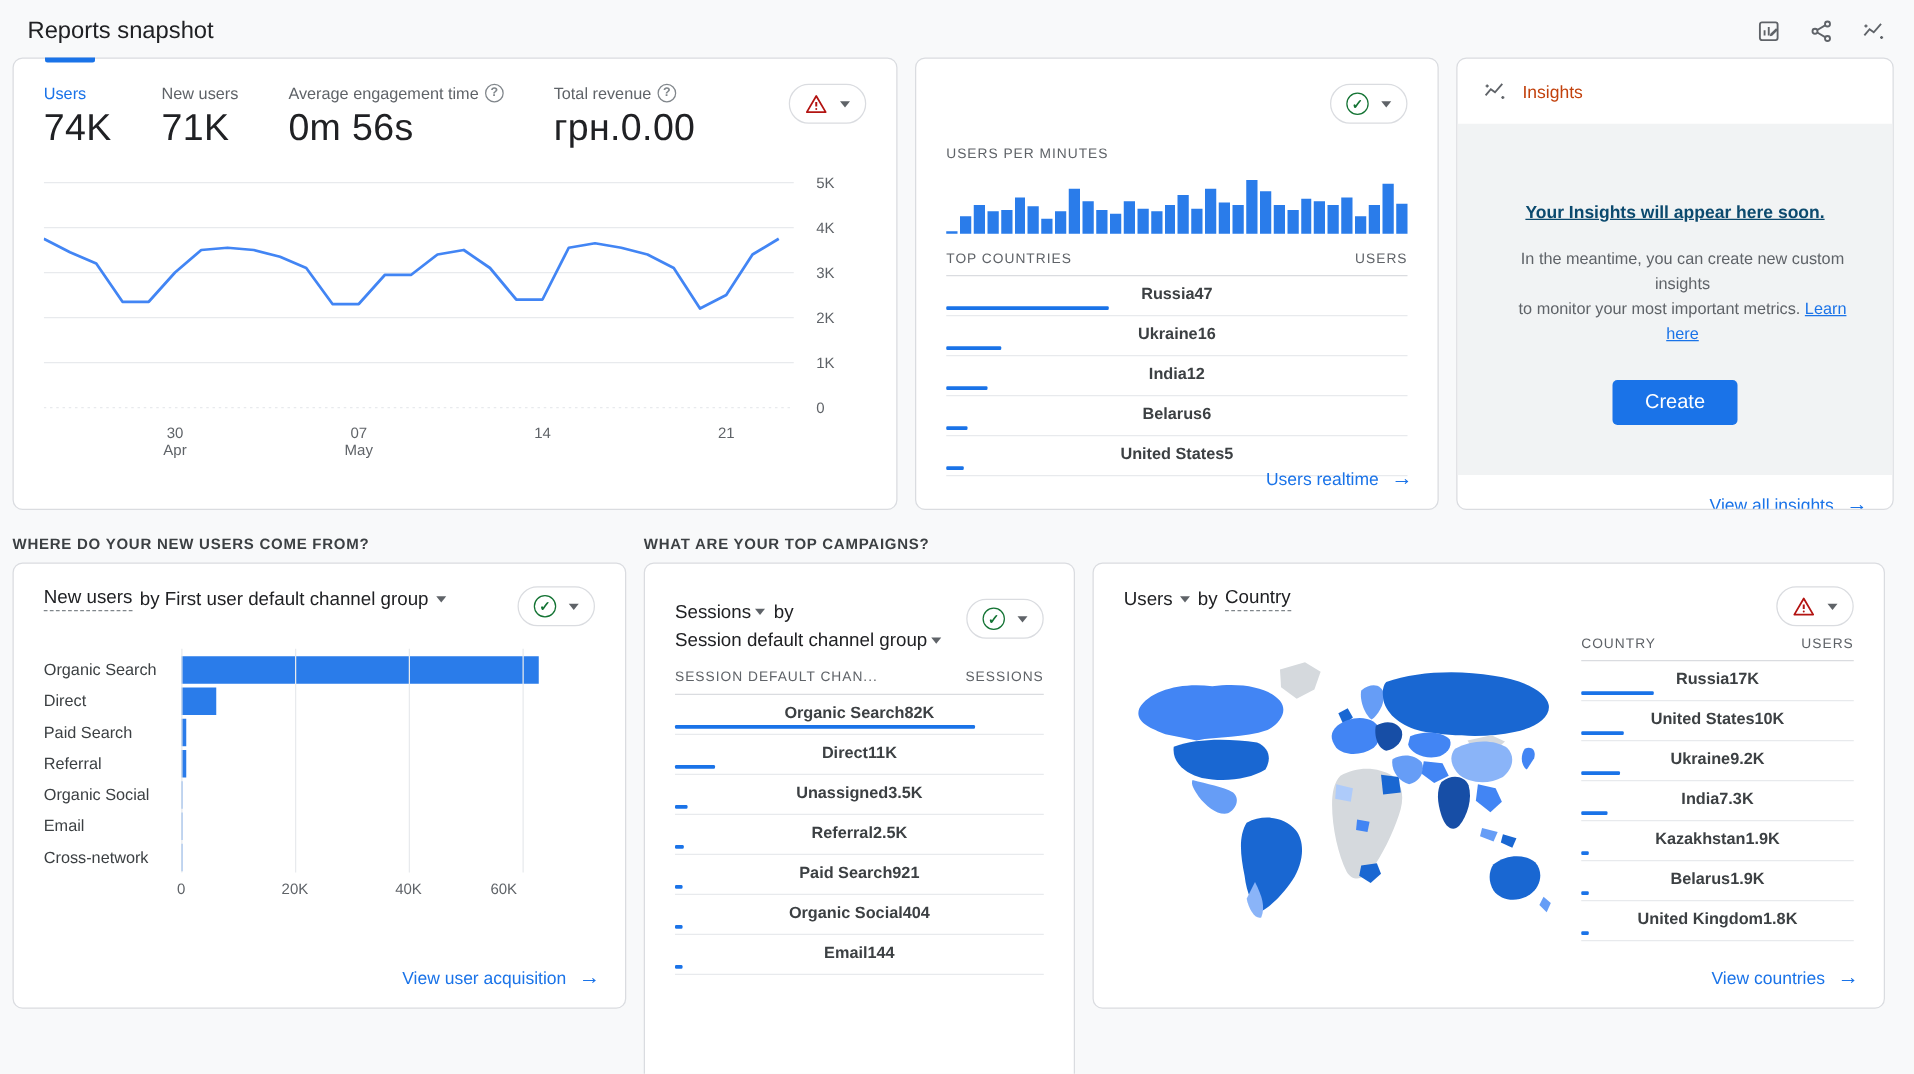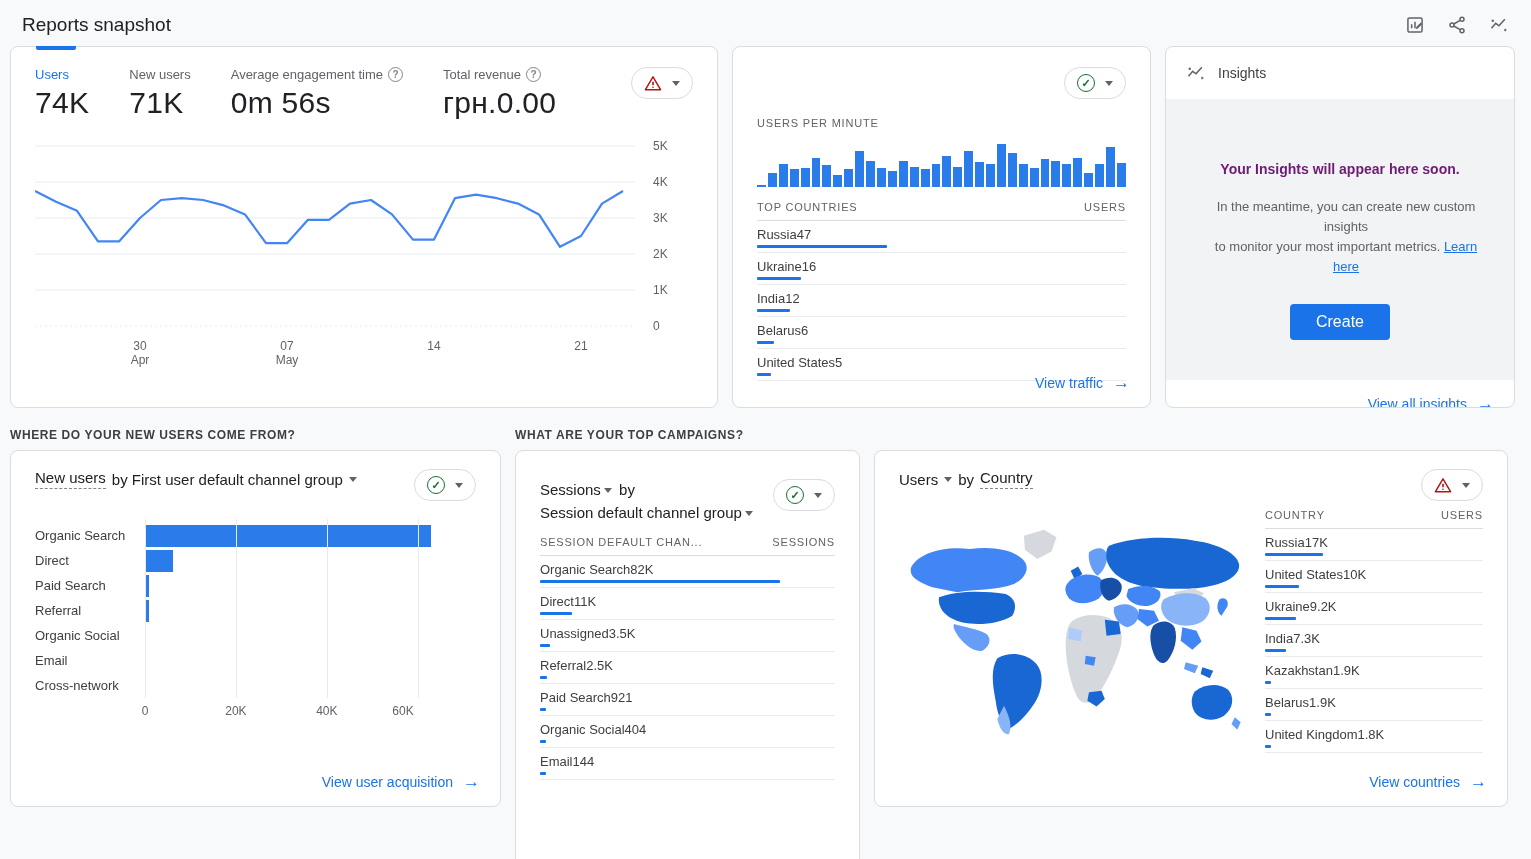--- a/index.html
+++ b/index.html
@@ -42,7 +42,7 @@
   .card-link .arrow { font-size:17px; }
 
   .card-insights { width:350px; height:362px; display:flex; flex-direction:column; overflow:hidden; }
-  .ins-header { display:flex; align-items:center; gap:12px; padding:16px 20px; font-size:14px; color:#404040; }
+  .ins-header { display:flex; align-items:center; gap:12px; padding:16px 20px; font-size:14px; color:#c2410c; }
   .ins-body { background:#f1f3f4; flex:1; padding:40px 24px; text-align:center; }
   .ins-headline { font-size:14px; font-weight:700; color:#701a75; margin-top:22px; }
   .ins-text { font-size:13px; color:#5f6368; line-height:1.55; margin-top:20px;margin-left:12px; }

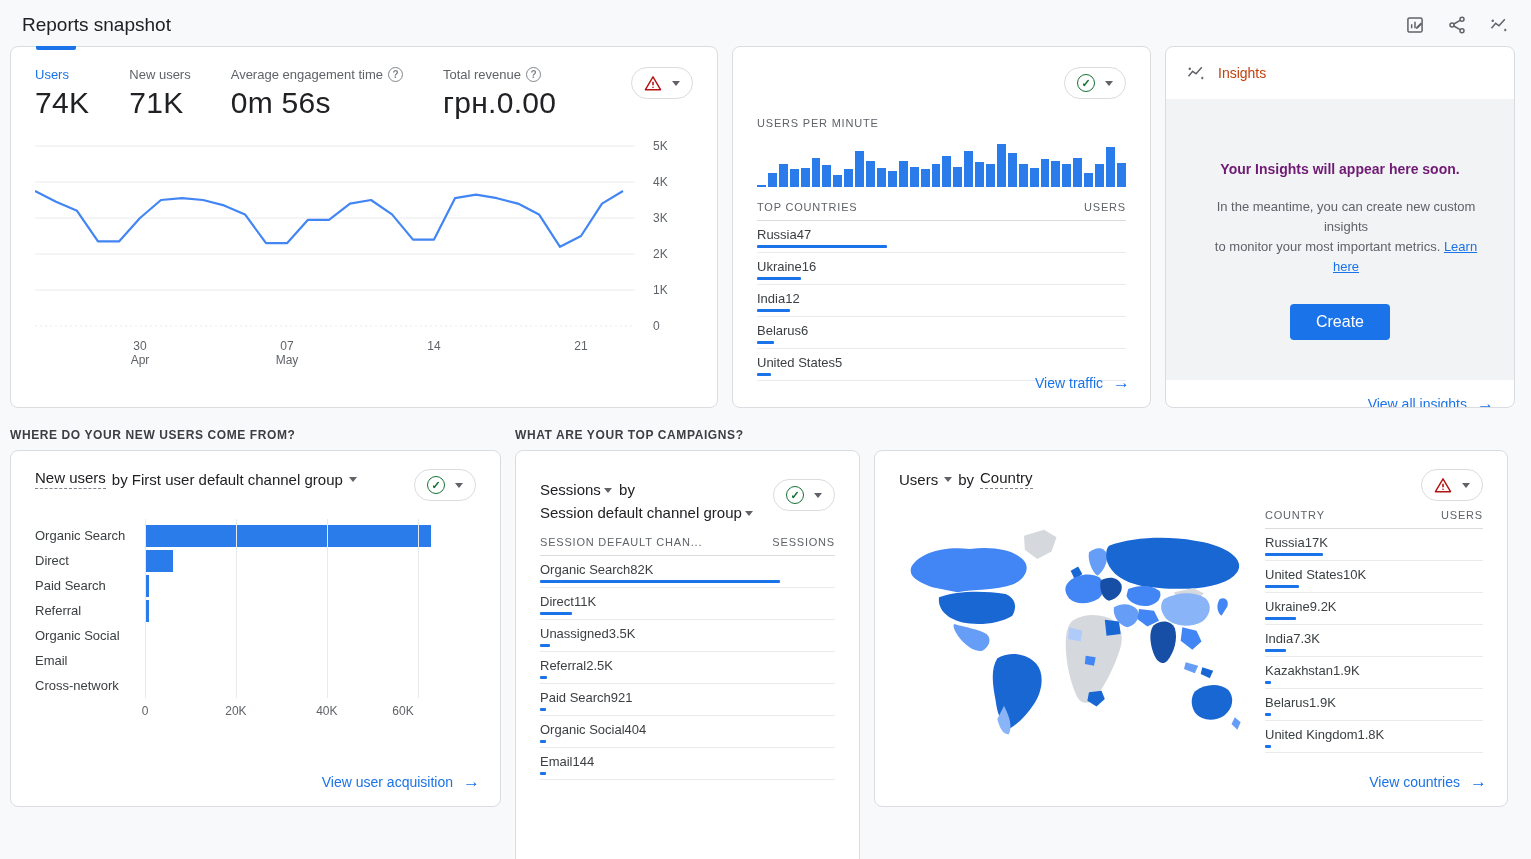--- a/index.html
+++ b/index.html
@@ -177,7 +177,7 @@
         <span class="caret"></span>
       </div>
     </div>
-    <div class="small-caps" style="margin-top:18px">USERS PER MINUTE</div>
+    <div class="small-caps" style="margin-top:18px">USERS PER MINUTES</div>
     <div class="rt-bars">
         <div class="bar" style="height: 2px;"></div>
         <div class="bar" style="height: 14px;"></div>

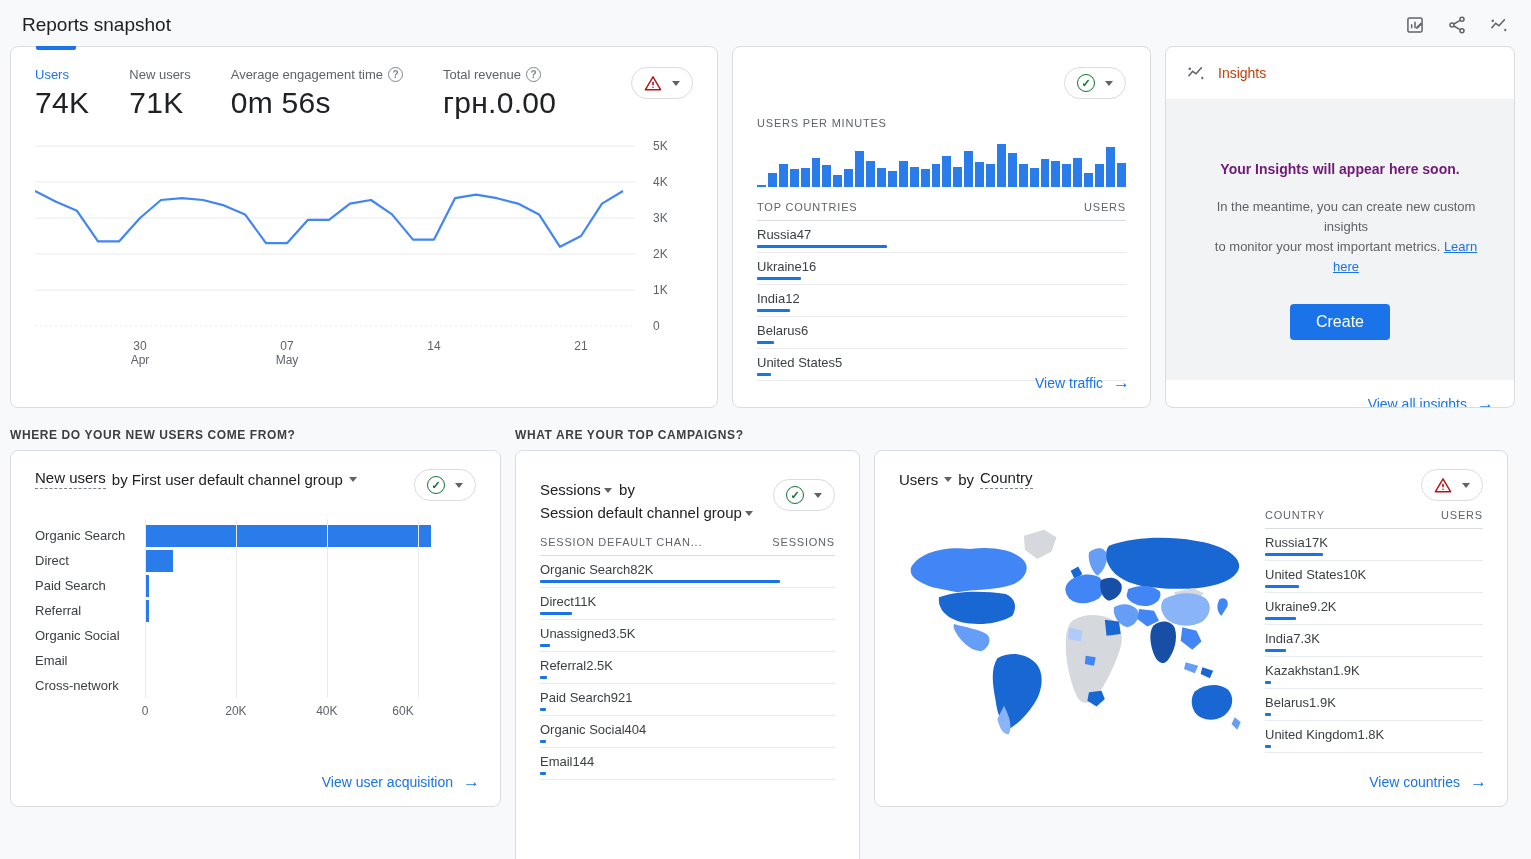--- a/index.html
+++ b/index.html
@@ -44,7 +44,7 @@
   .card-insights { width:350px; height:362px; display:flex; flex-direction:column; overflow:hidden; }
   .ins-header { display:flex; align-items:center; gap:12px; padding:16px 20px; font-size:14px; color:#c2410c; }
   .ins-body { background:#f1f3f4; flex:1; padding:40px 24px; text-align:center; }
-  .ins-headline { font-size:14px; font-weight:700; color:#701a75; margin-top:22px; }
+  .ins-headline { font-size:14px; font-weight:700; color:#0c4a6e; margin-top:22px;text-decoration:underline; }
   .ins-text { font-size:13px; color:#5f6368; line-height:1.55; margin-top:20px;margin-left:12px; }
   .ins-text a, .link-inline { color:#1a73e8; text-decoration:underline; cursor:pointer; }
   .create-btn { margin-top:26px; background:#1a73e8; color:#fff; border:none; border-radius:4px; padding:9px 26px; font-size:16px; font-family:inherit; cursor:pointer; }

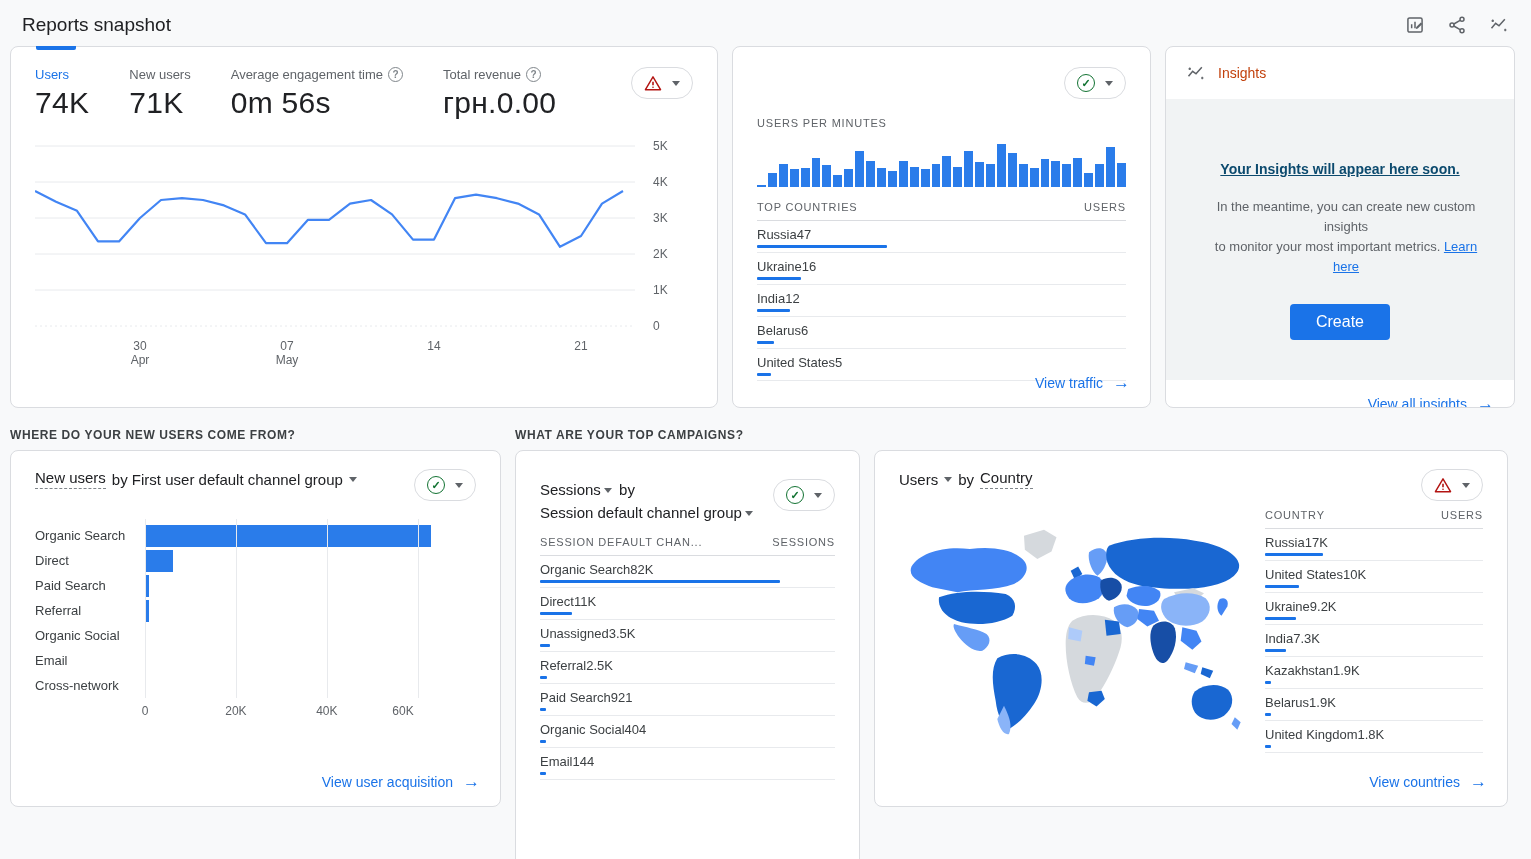--- a/index.html
+++ b/index.html
@@ -36,7 +36,7 @@
   .mini-table { margin-top:14px; }
   .mt-head { display:flex; justify-content:space-between; padding-bottom:7px; border-bottom:1px solid #dadce0; }
   .mt-row { padding-top:6px; border-bottom:1px solid #e8eaed; }
-  .mt-row-line { display:flex; justify-content:flex-start; font-size:13px; color:#3c4043; }
+  .mt-row-line { display:flex; justify-content:center; font-size:13px; color:#3c4043;font-weight:bold; }
   .mt-minibar { height:3px; background:#1a73e8; margin:3px 0 4px 0; border-radius:1px; }
   .card-link { position:absolute; right:20px; bottom:14px; display:flex; gap:10px; align-items:center; color:#1a73e8; font-size:14px; cursor:pointer; }
   .card-link .arrow { font-size:17px; }

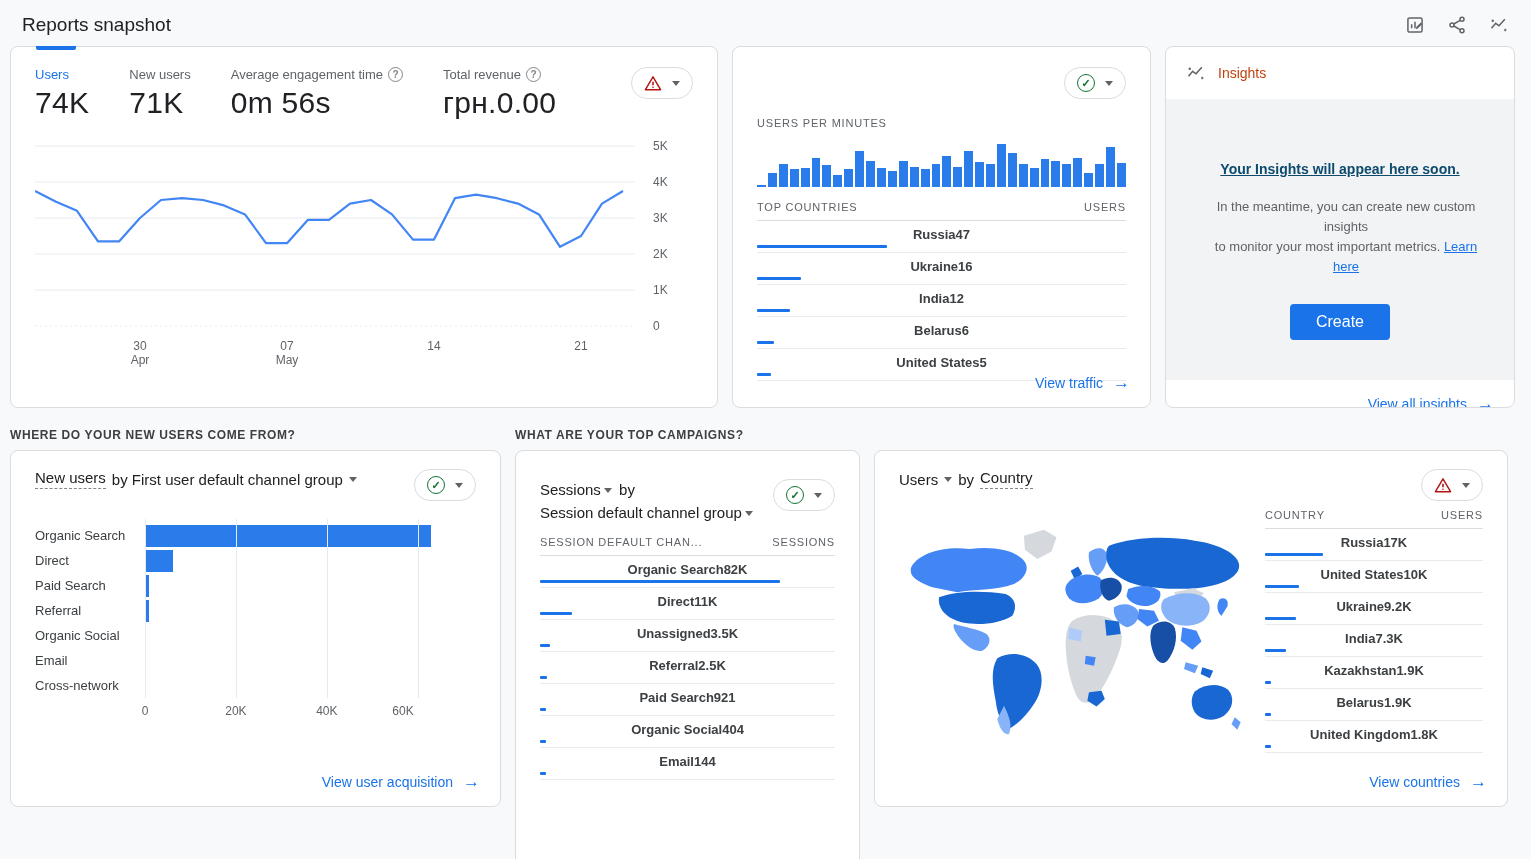--- a/index.html
+++ b/index.html
@@ -258,7 +258,7 @@
         </div>
     </div>
     <div class="card-link">
-      <span>View traffic</span>
+      <span>Users realtime</span>
         <span class="arrow">→</span>
     </div>
   </div>

